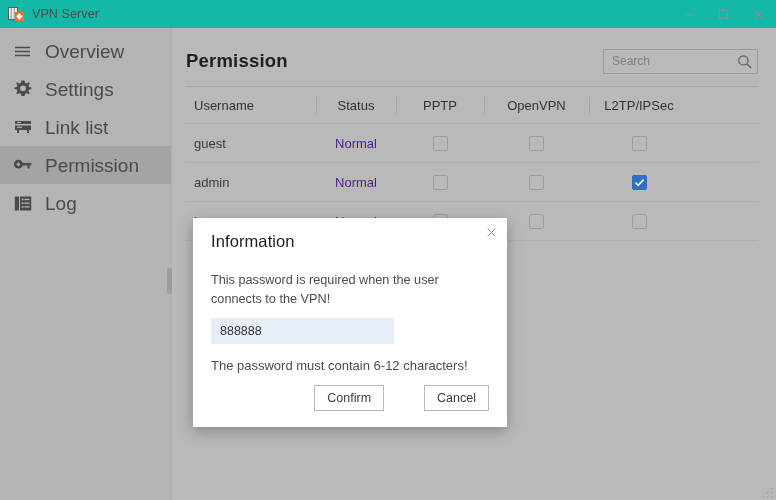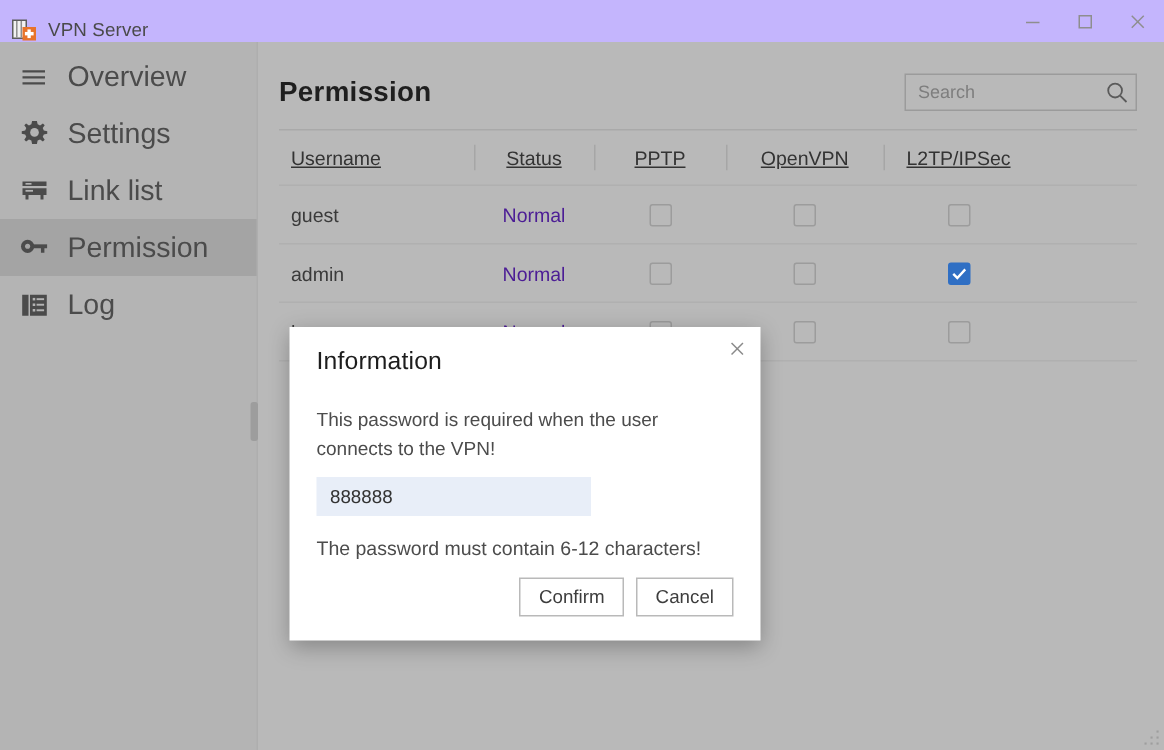--- a/index.html
+++ b/index.html
@@ -21,9 +21,9 @@
   .titlebar {
     height: 28px;
     flex: 0 0 28px;
-    background: #c4b5fd;
-    display: flex;
-    align-items: flex-end;
+    background: #14b8a6;
+    display: flex;
+    align-items: center;
     position: relative;
     z-index: 5;
   }

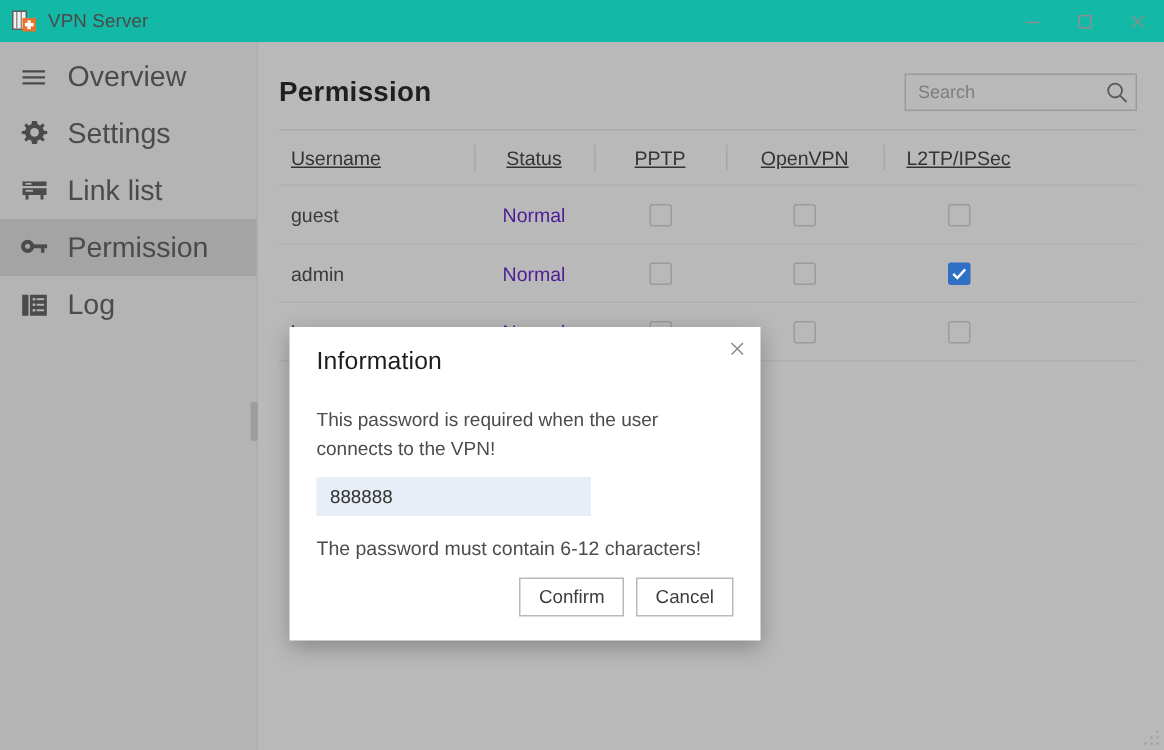--- a/index.html
+++ b/index.html
@@ -158,7 +158,7 @@
   .c-pptp   { flex: 0 0 88px; justify-content: center; }
   .c-ovpn   { flex: 0 0 105px; justify-content: center; }
   .c-l2tp   { flex: 0 0 100px; justify-content: center; }
-  .trow.head .cell { color: #333; text-decoration: underline; }
+  .trow.head .cell { color: #333; }
   .trow.head .cell + .cell::before {
     content: "";
     position: absolute;

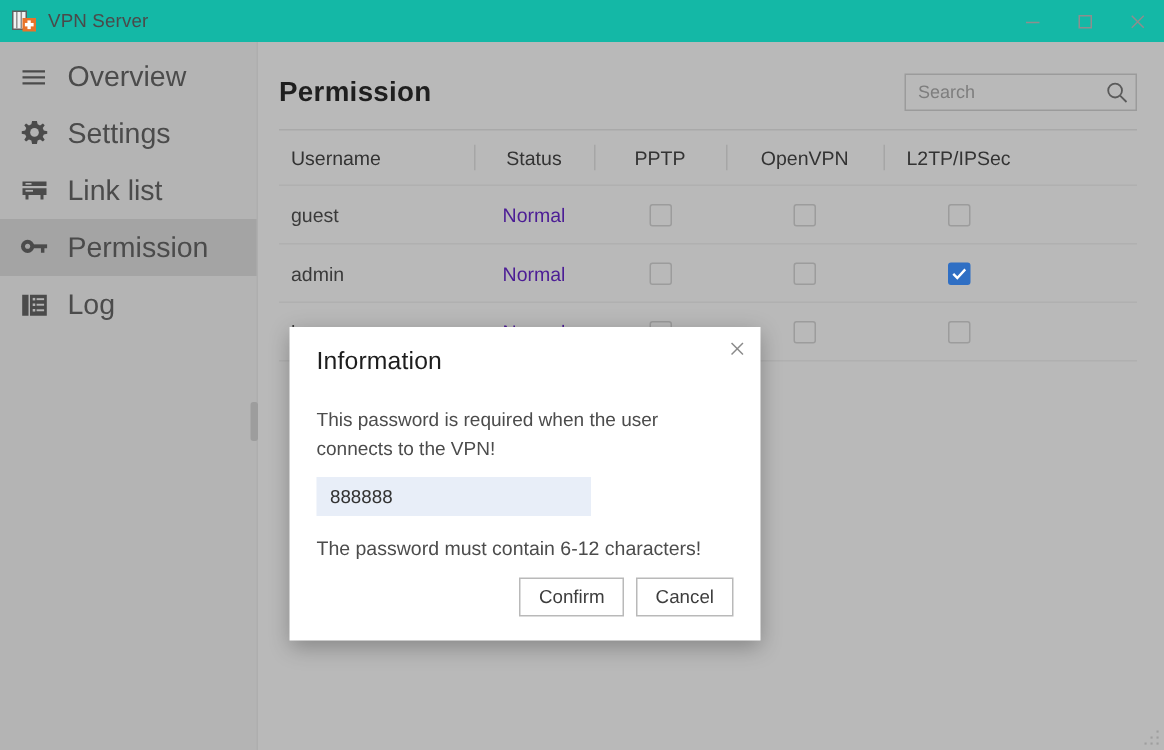--- a/index.html
+++ b/index.html
@@ -249,6 +249,7 @@
     font-size: 12.5px;
     color: #3d3d3d;
     line-height: 1;
+    margin-left: 32px;
   }
 
   

